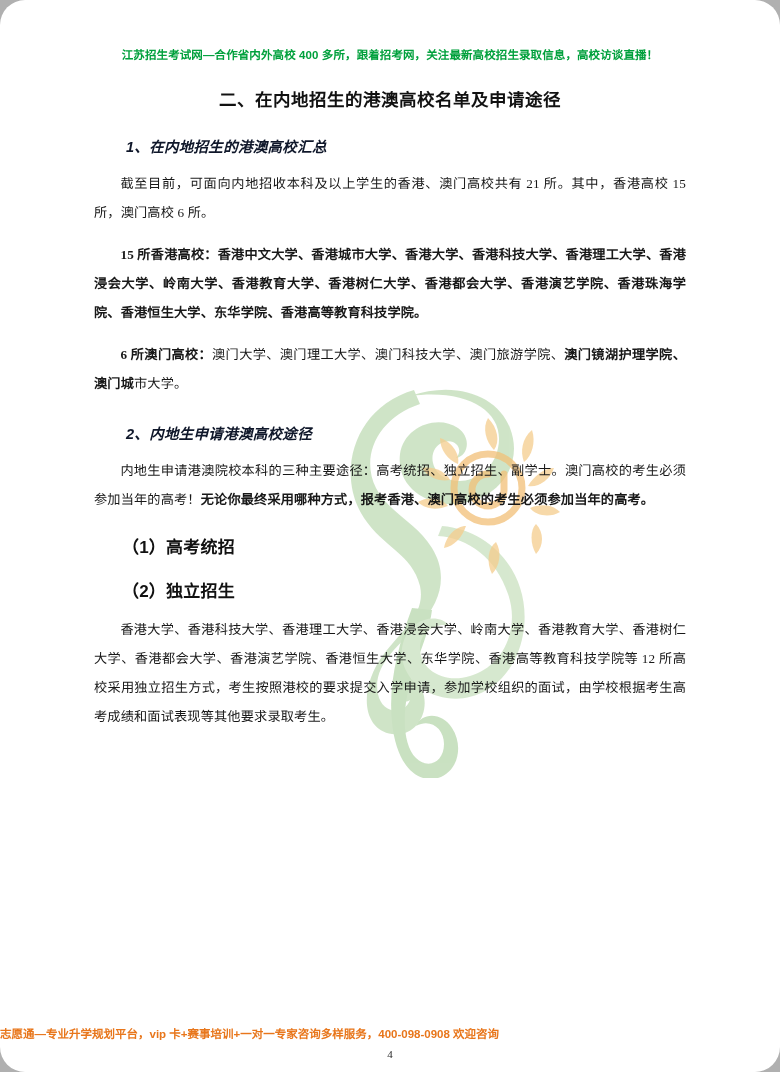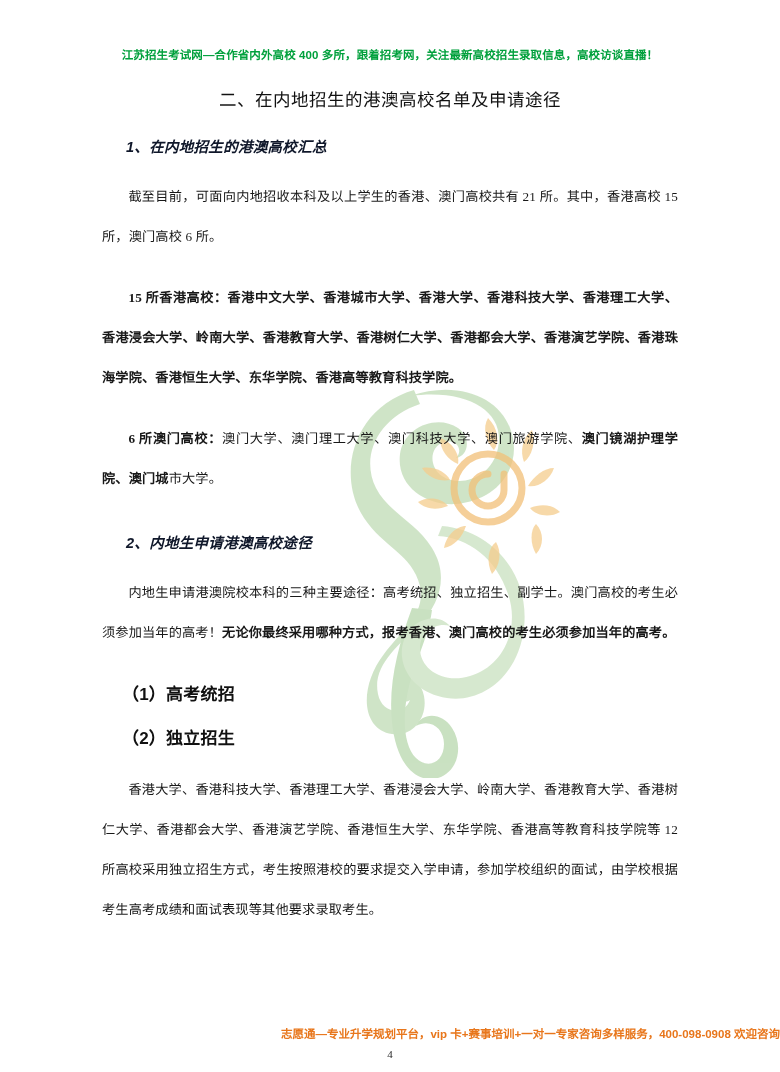--- a/index.html
+++ b/index.html
@@ -15,6 +15,7 @@
     overflow: hidden;
     font-family: "Liberation Serif", "DejaVu Serif", serif;
     box-sizing: border-box;
+    border-radius: 25px;
   }
   
   .watermark {

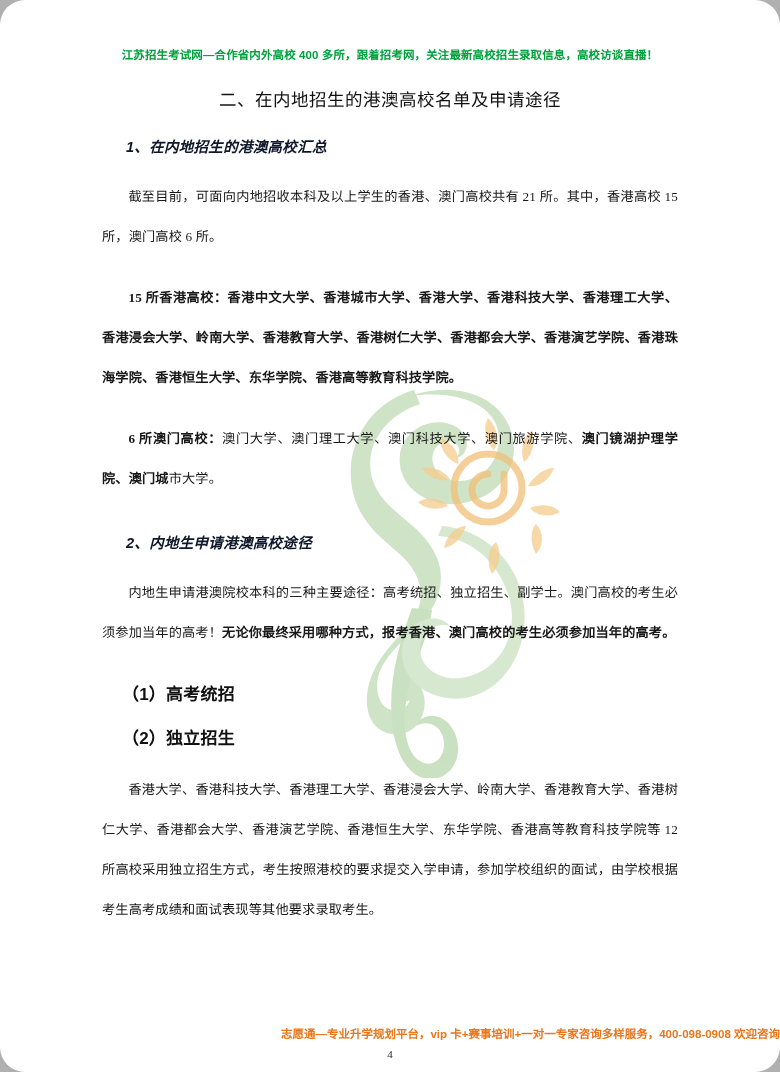--- a/index.html
+++ b/index.html
@@ -81,7 +81,7 @@
     margin: 0;
     padding-top: 86px;
     font-size: 17.5px;
-    font-weight: normal;
+    font-weight: bold;
     text-align: center;
     color: #111111;
     letter-spacing: 0.5px;

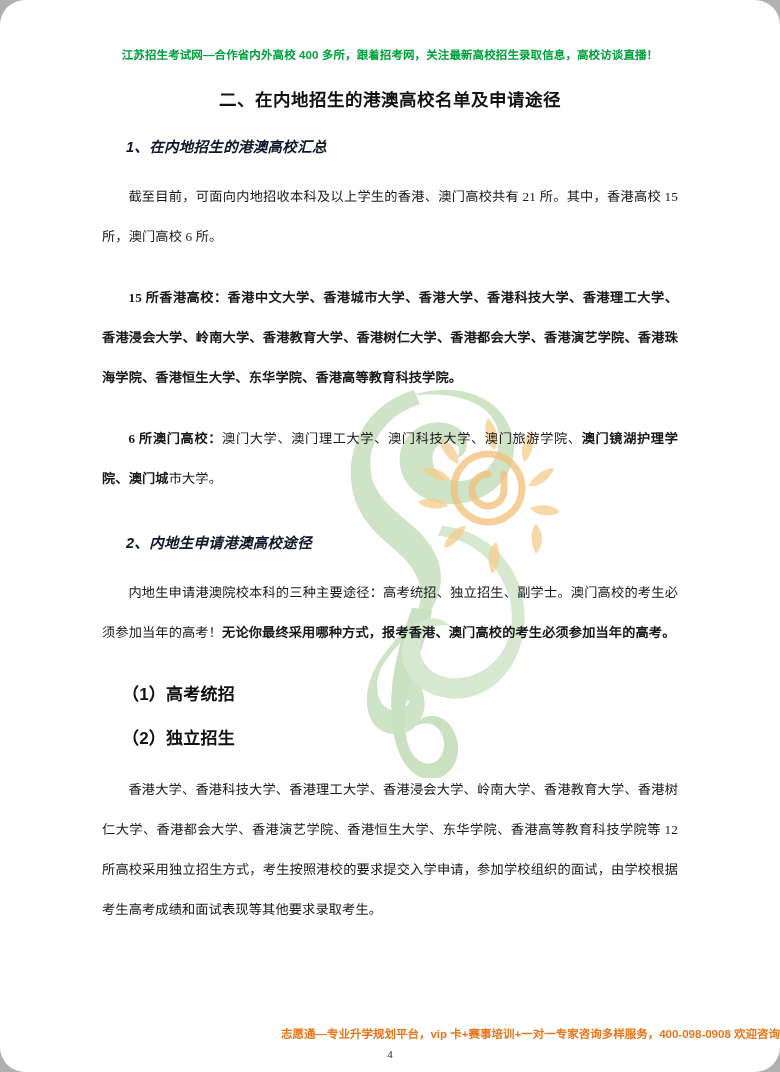--- a/index.html
+++ b/index.html
@@ -109,10 +109,10 @@
     letter-spacing: 0.2px;
   }
   p.body-text {
-    margin: 8px;
+    margin: 0;
     padding-top: 13px;
     font-size: 13.2px;
-    line-height: 40px;
+    line-height: 29px;
     color: #181818;
     text-align: justify;
     text-justify: inter-ideograph;

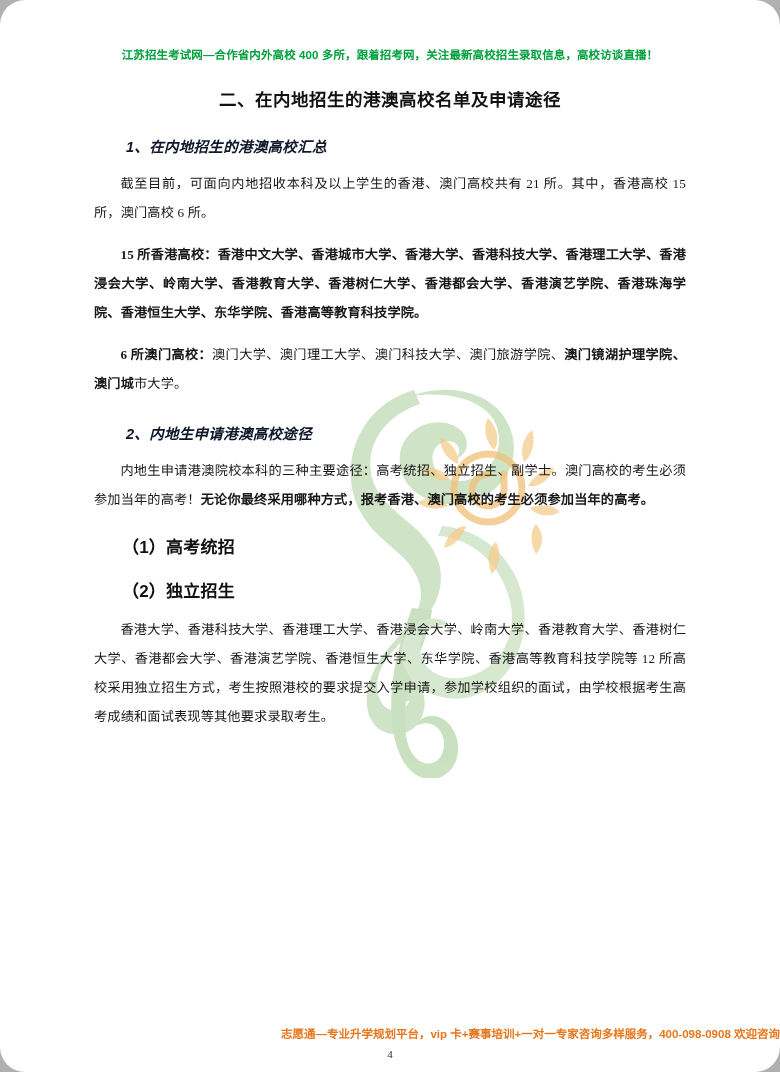--- a/index.html
+++ b/index.html
@@ -57,7 +57,7 @@
     bottom: 31px;
     left: 0;
     right: 0;
-    text-align: right;
+    text-align: left;
     font-family: "Liberation Sans", "DejaVu Sans", sans-serif;
     font-weight: bold;
     font-size: 11.5px;

